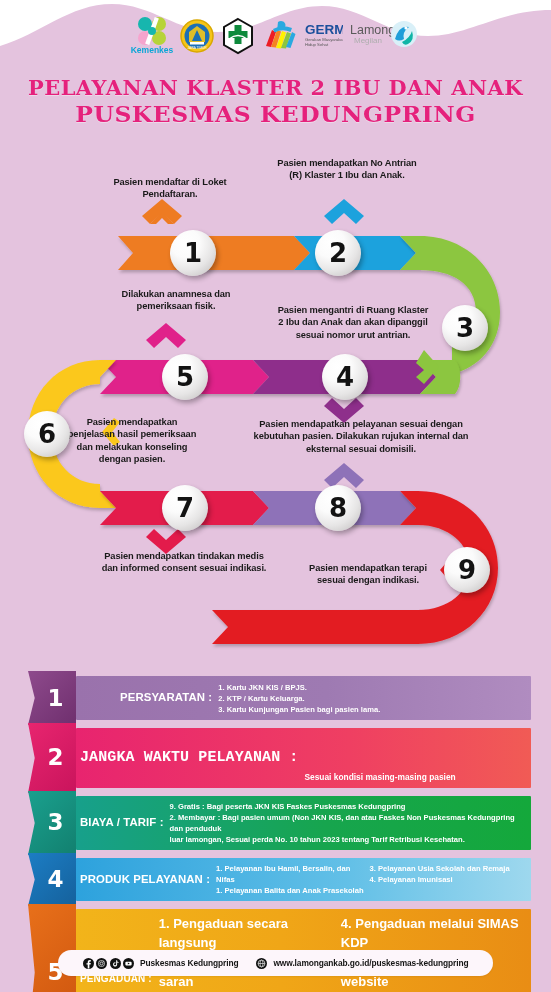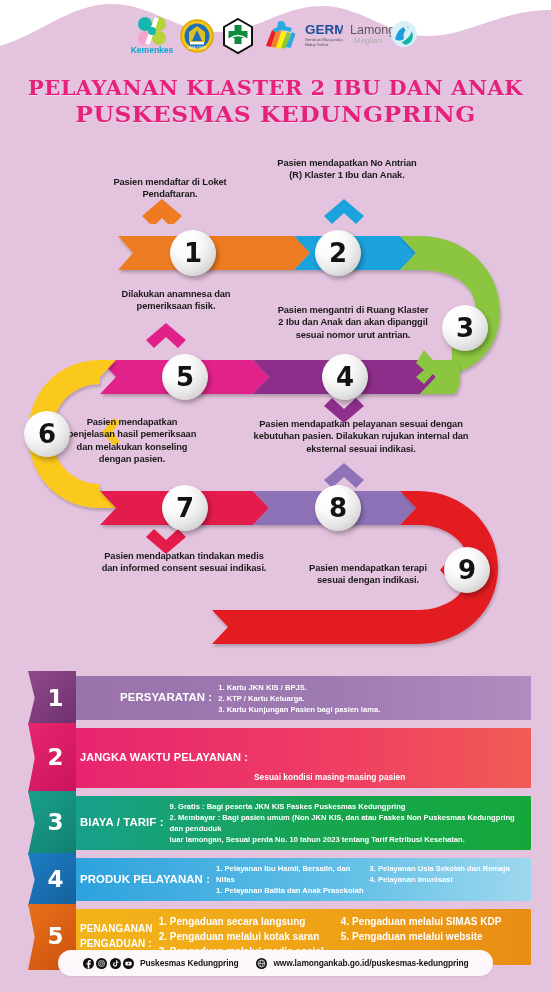--- a/index.html
+++ b/index.html
@@ -386,7 +386,7 @@
     <div class="flow-label" style="left:236px; top:268px; width:250px;">Pasien mendapatkan pelayanan sesuai
 dengan kebutuhan pasien.
 Dilakukan rujukan internal dan eksternal
-sesuai indikasi.</div>
+sesuai domisili.</div>
     <div class="flow-label" style="left:62px; top:266px; width:140px;">Pasien mendapatkan
 penjelasan hasil
 pemeriksaan dan

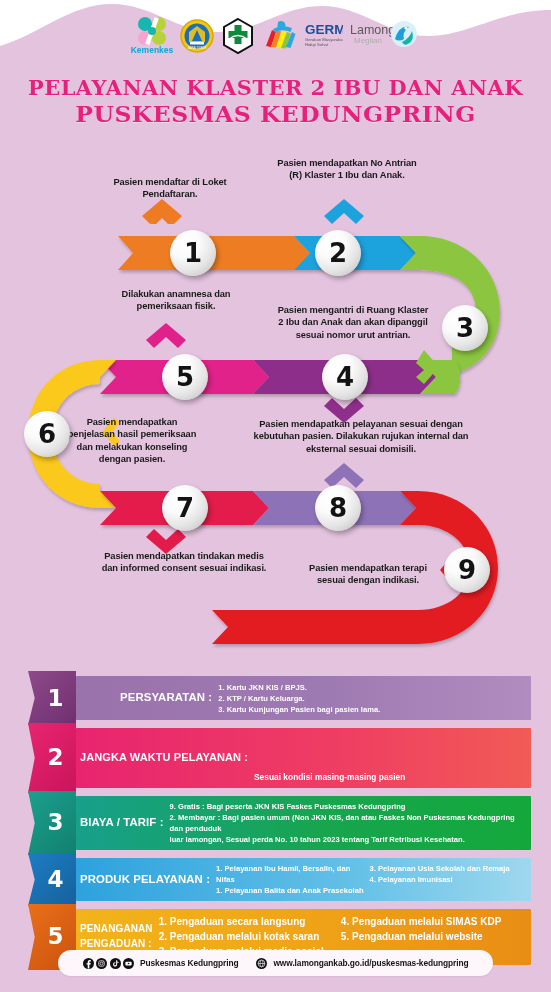--- a/index.html
+++ b/index.html
@@ -180,7 +180,7 @@
 
   .r2 .tab { background: linear-gradient(135deg,#e8256f 0%, #c9145c 100%); }
   .r2 .body-bar { background: linear-gradient(90deg,#e8246f 0%, #ef3f62 60%, #f15b55 100%); }
-  .r2 .row-title { font-size: 11px; }
+  .r2 .row-title { font-size: 15px; font-family: Liberation Mono, monospace; }
 
   .r3 .tab { background: linear-gradient(135deg,#1aa08e 0%, #12806f 100%); }
   .r3 .body-bar { background: linear-gradient(90deg,#17a08b 0%, #17a54e 55%, #14a83b 100%); }

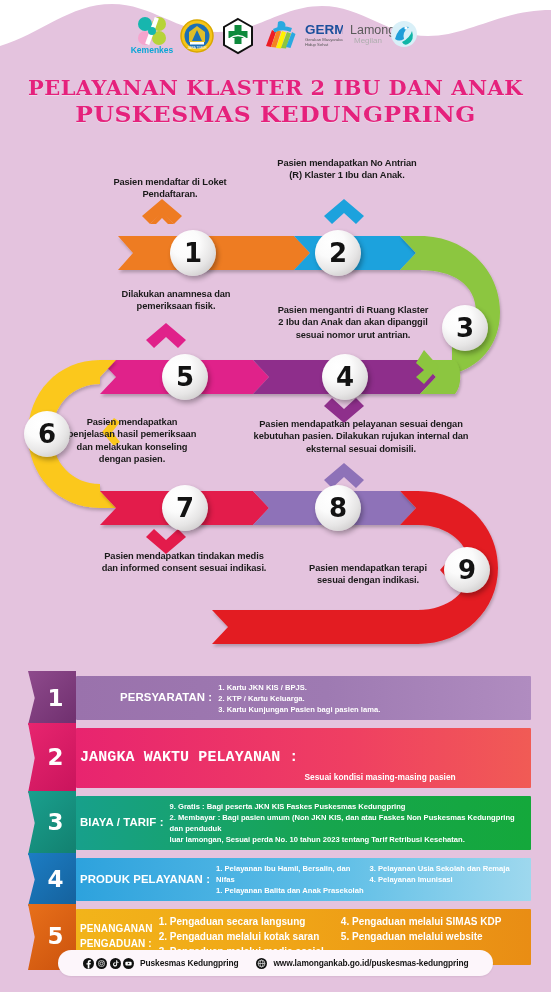--- a/index.html
+++ b/index.html
@@ -193,7 +193,7 @@
   .r5 .tab { background: linear-gradient(135deg,#e8701a 0%, #cb520d 100%); }
   .r5 .body-bar { background: linear-gradient(90deg,#f2b41a 0%, #f0a617 45%, #e98d14 100%); }
   .r5 .row-title { font-size: 10px; line-height: 1.45; }
-  .r5 .row-item { font-size: 10px; line-height: 1.5; }
+  .r5 .row-item { font-size: 13px; line-height: 1.5; }
 
   
   #footer {

